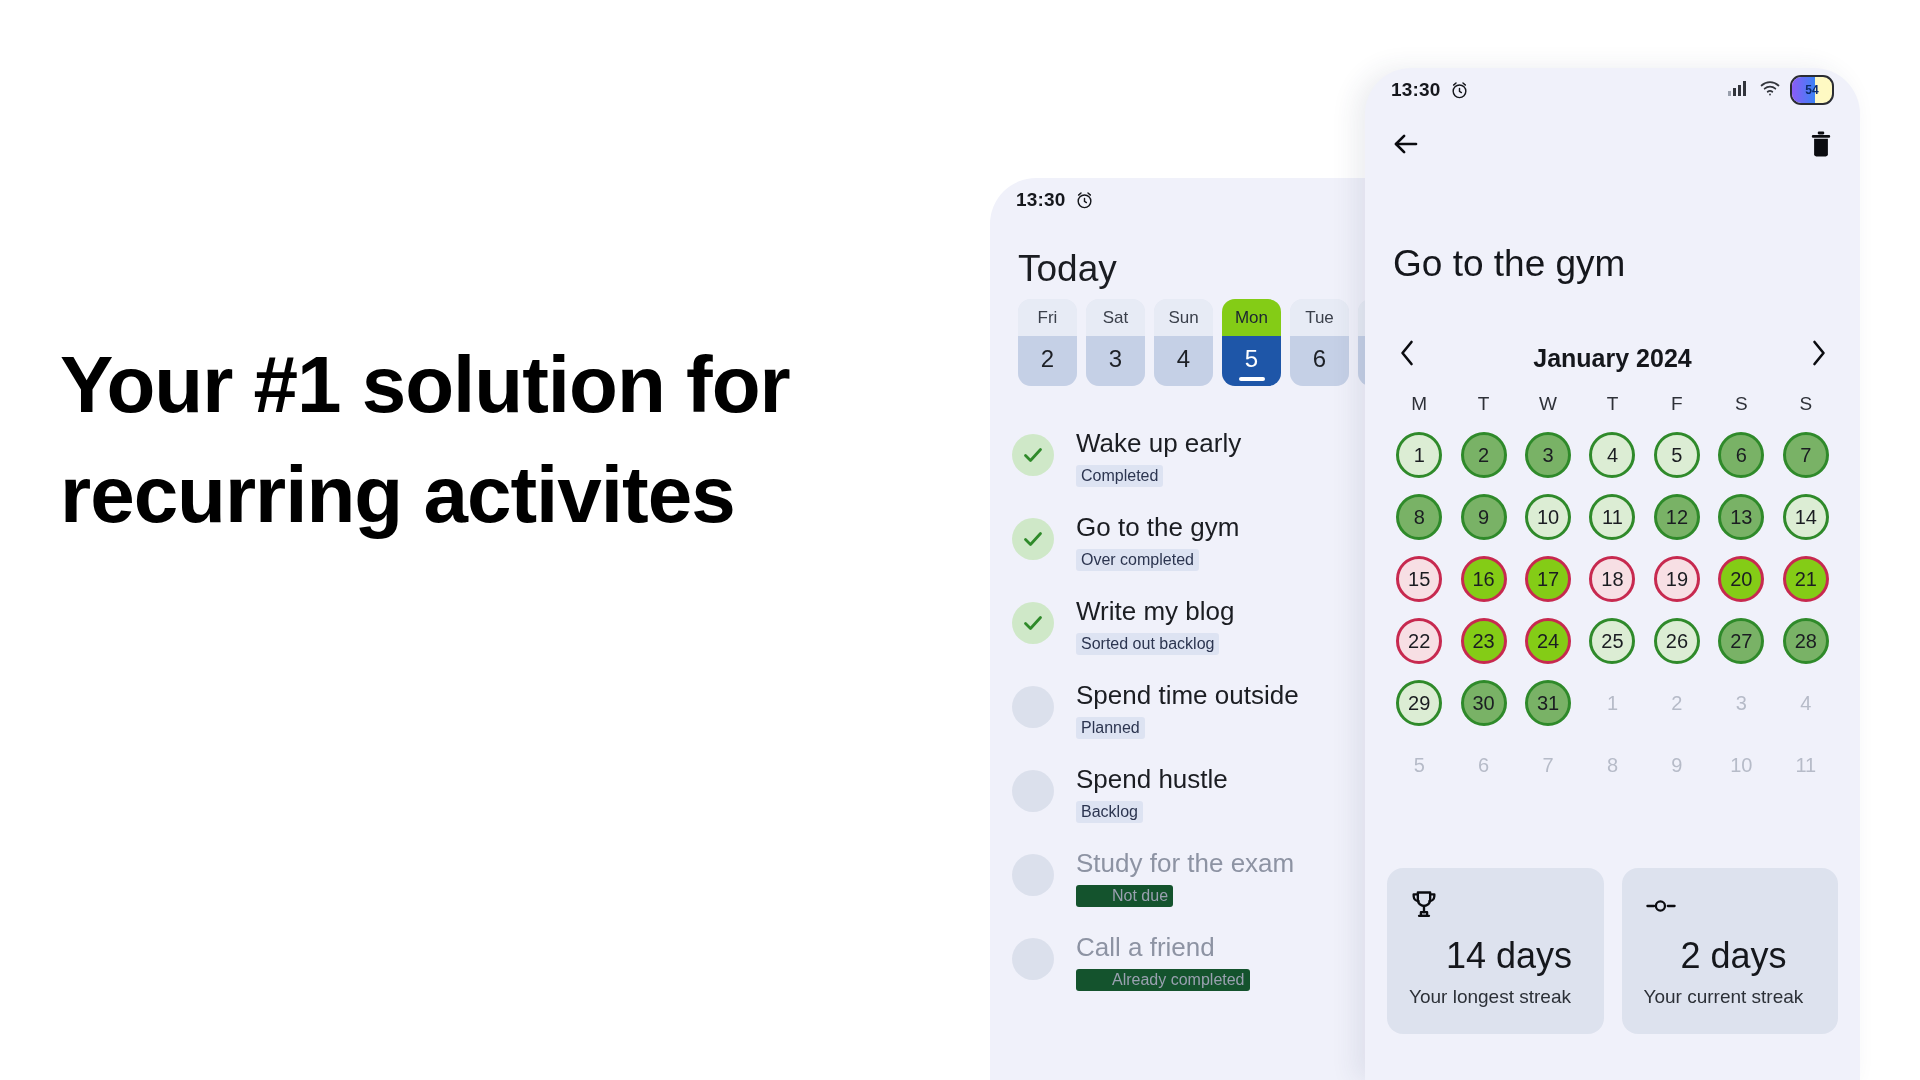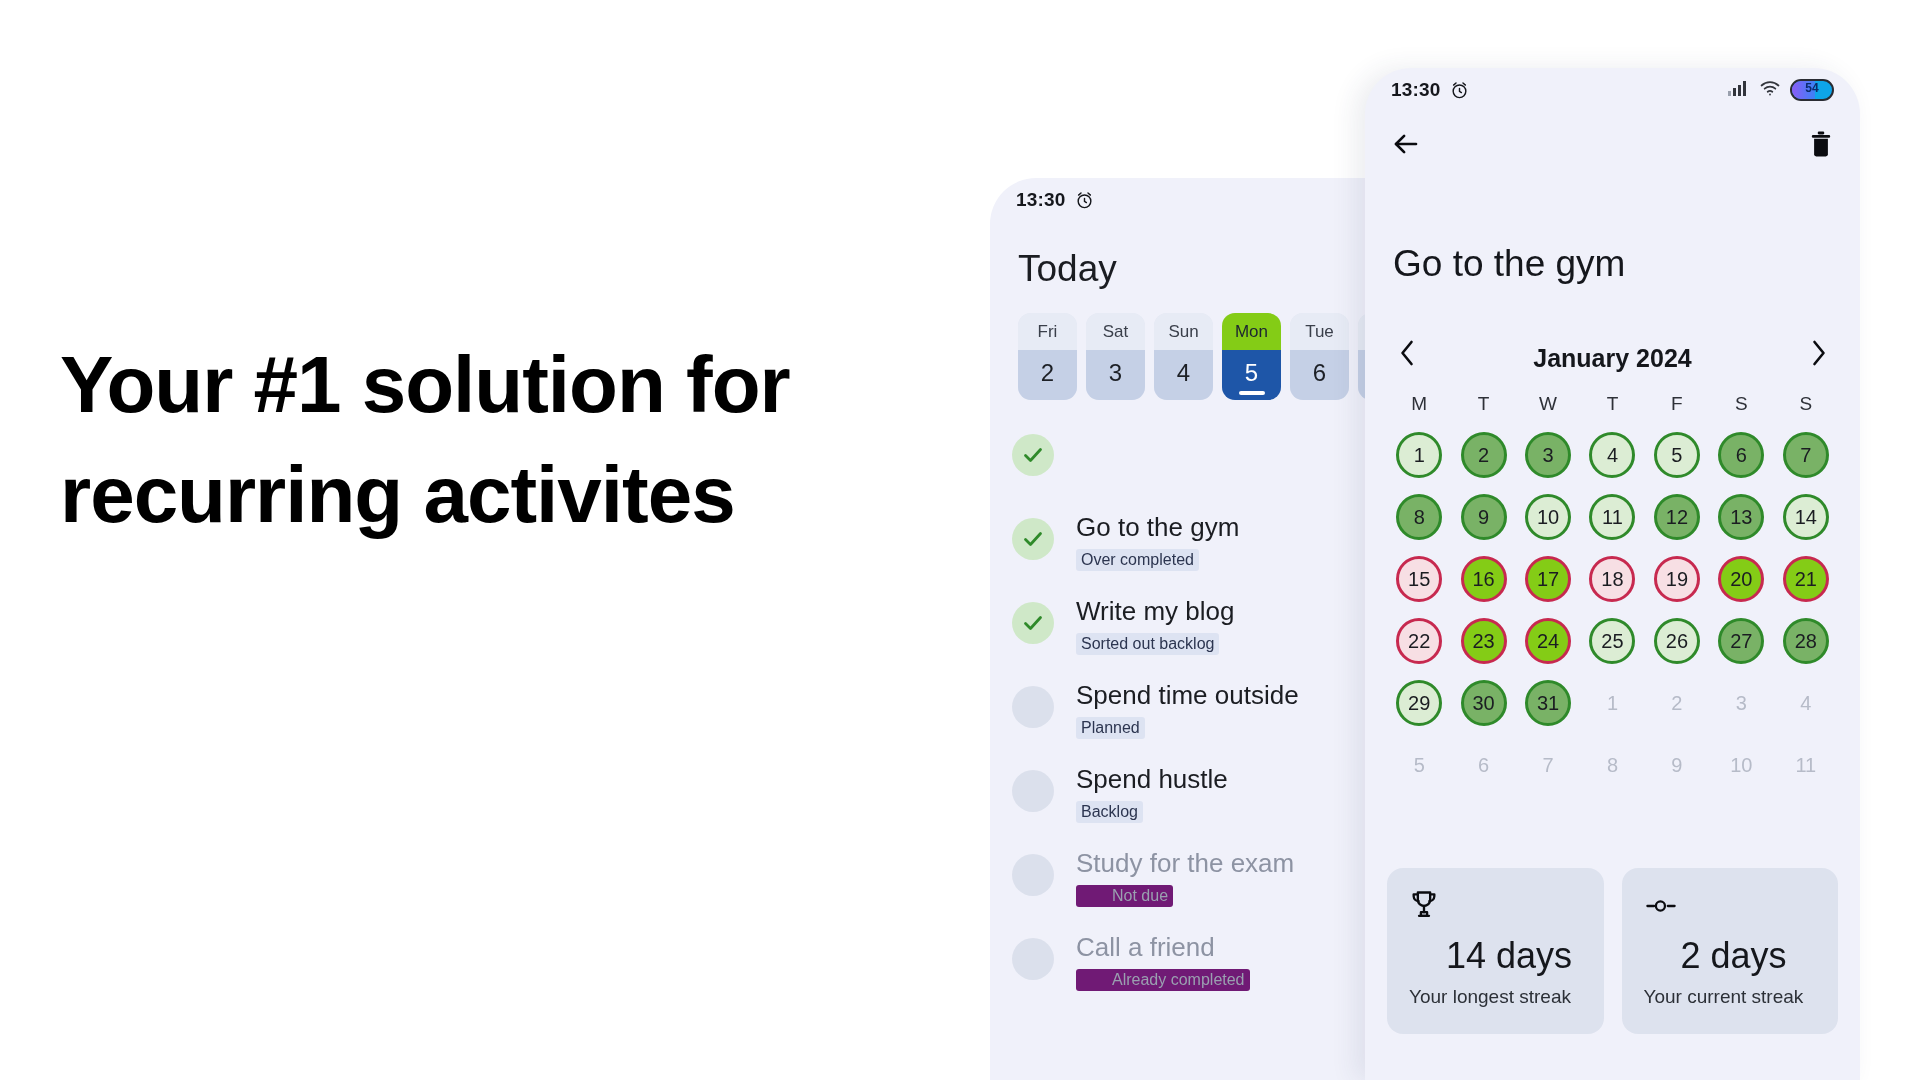--- a/index.html
+++ b/index.html
@@ -78,12 +78,12 @@
   }
   .battery-pill {
     position: relative;
-    width: 44px; height: 22px;
+    width: 44px; height: 30px;
     border: 2px solid #2a2c33; border-radius: 11px;
     box-sizing: border-box;
-    display: flex; 
+    display: flex; align-items: center;
     overflow: hidden;
-    background: #0ea5e9;
+    background: #fef9c3;
   }
   .battery-fill {
     position: absolute; left: 0; top: 0; bottom: 0;

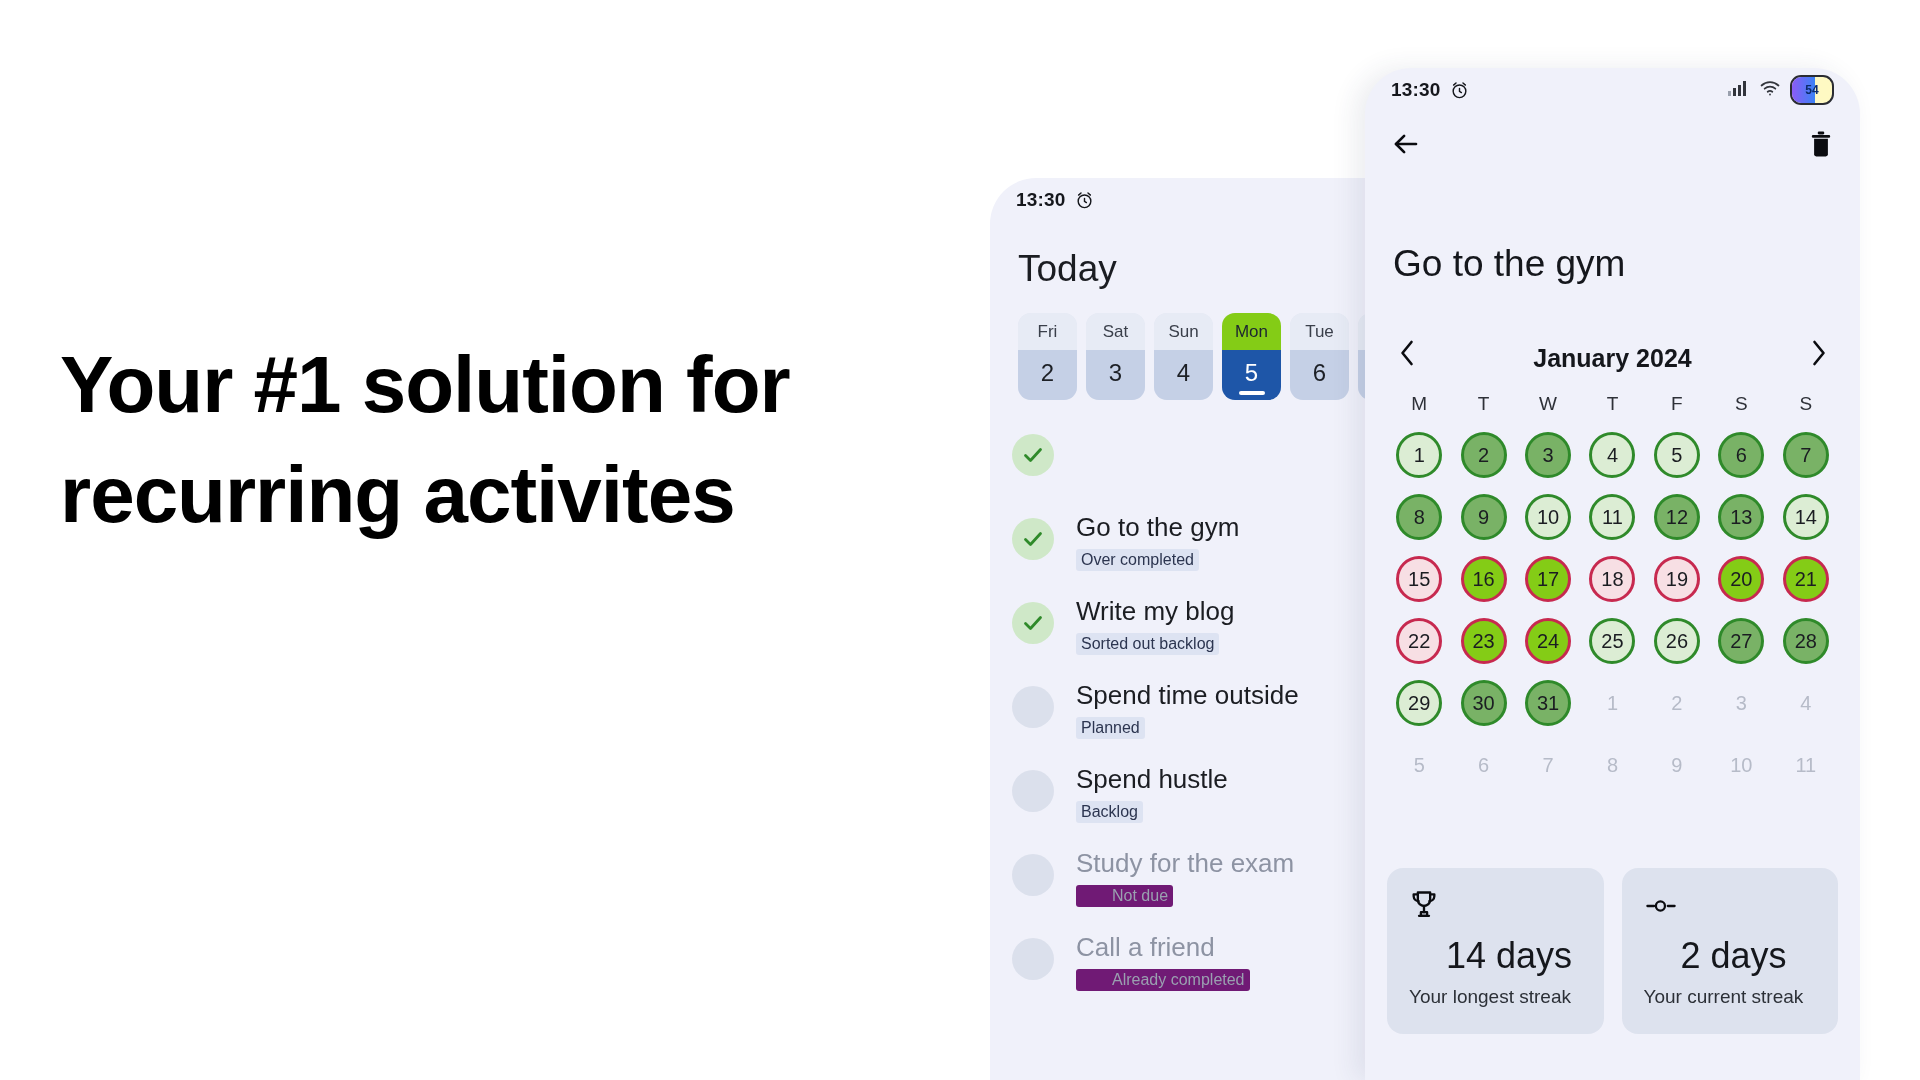--- a/index.html
+++ b/index.html
@@ -104,7 +104,7 @@
   }
 
   .day-strip {
-    position: absolute; left: 28px; top: 135px;
+    position: absolute; left: 28px; top: 121px;
     display: flex; gap: 9px;
   }
   .day-chip {

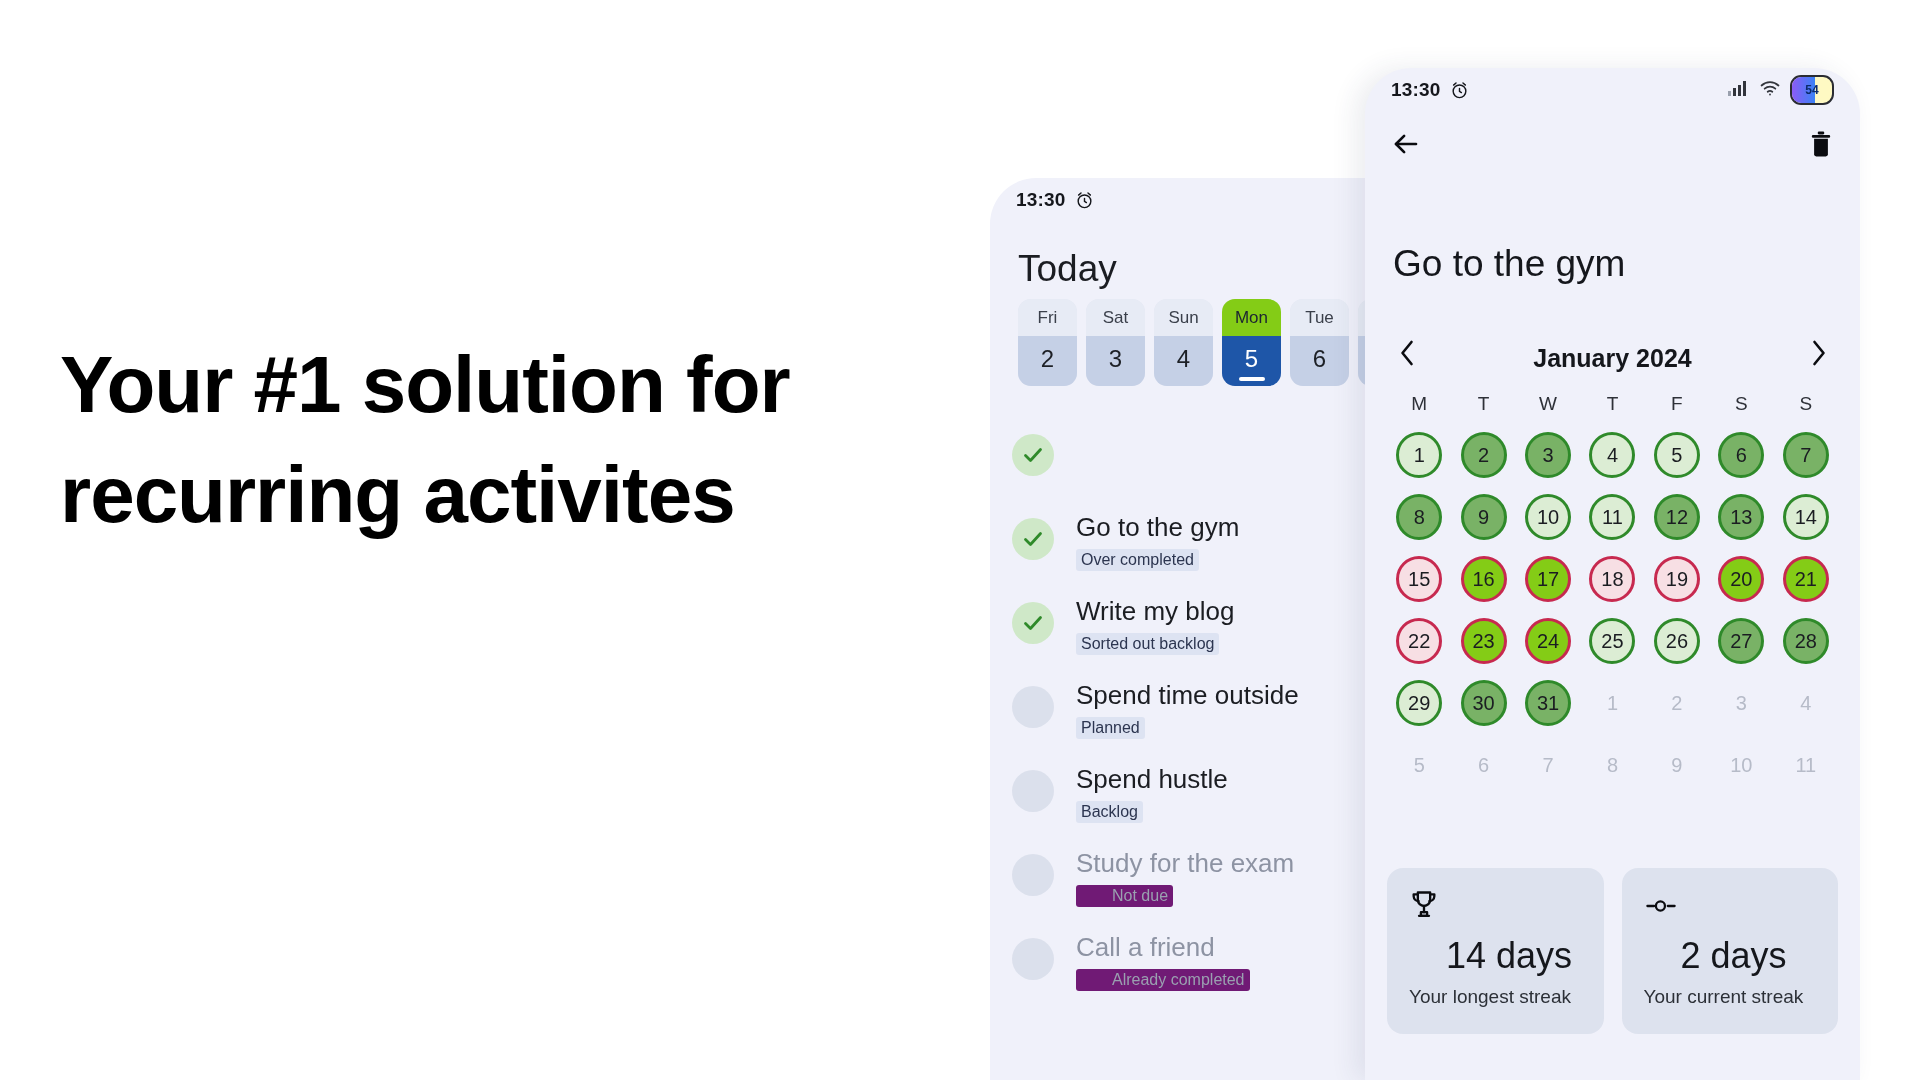--- a/index.html
+++ b/index.html
@@ -300,6 +300,10 @@
             <svg width="24" height="24" viewBox="0 0 24 24" fill="none" stroke="#2f8a2a" stroke-width="2.8" stroke-linecap="round" stroke-linejoin="round">
               <path d="M4.5 12.5 9.5 17.5 19.5 6.5"></path>
             </svg>
+          </div>
+          <div class="task-texts">
+            <div class="task-name">Wake up early</div>
+            <div><span class="task-sub">Completed</span></div>
           </div>
         </div>
         <div class="task-row">

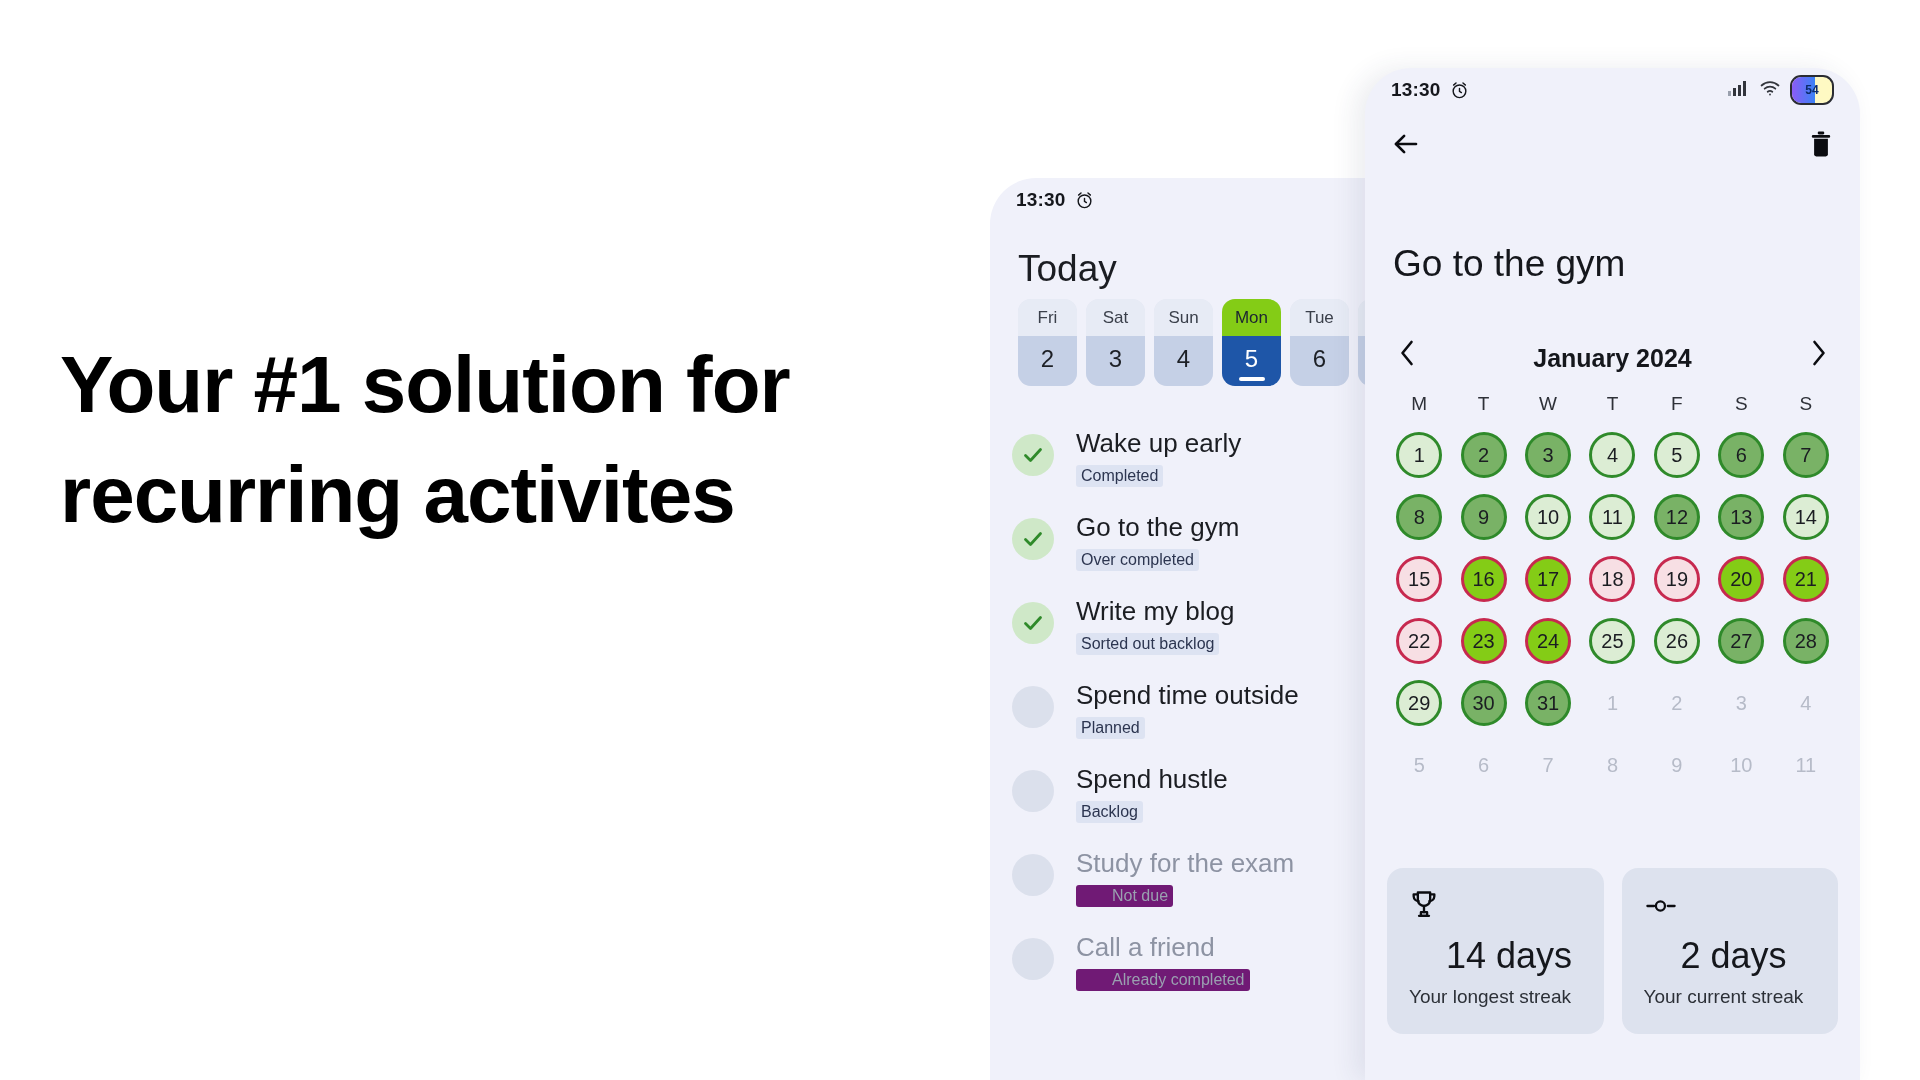--- a/index.html
+++ b/index.html
@@ -165,7 +165,7 @@
     padding: 2px 5px;
     border-radius: 3px;
   }
-  .task-row.muted .task-sub { color: #9aa0b0; background: #701a75; padding-left: 36px; }
+  .task-row.muted .task-sub { color: #9aa0b0; background: #14532d; padding-left: 36px; }
 
   
   .appbar {

